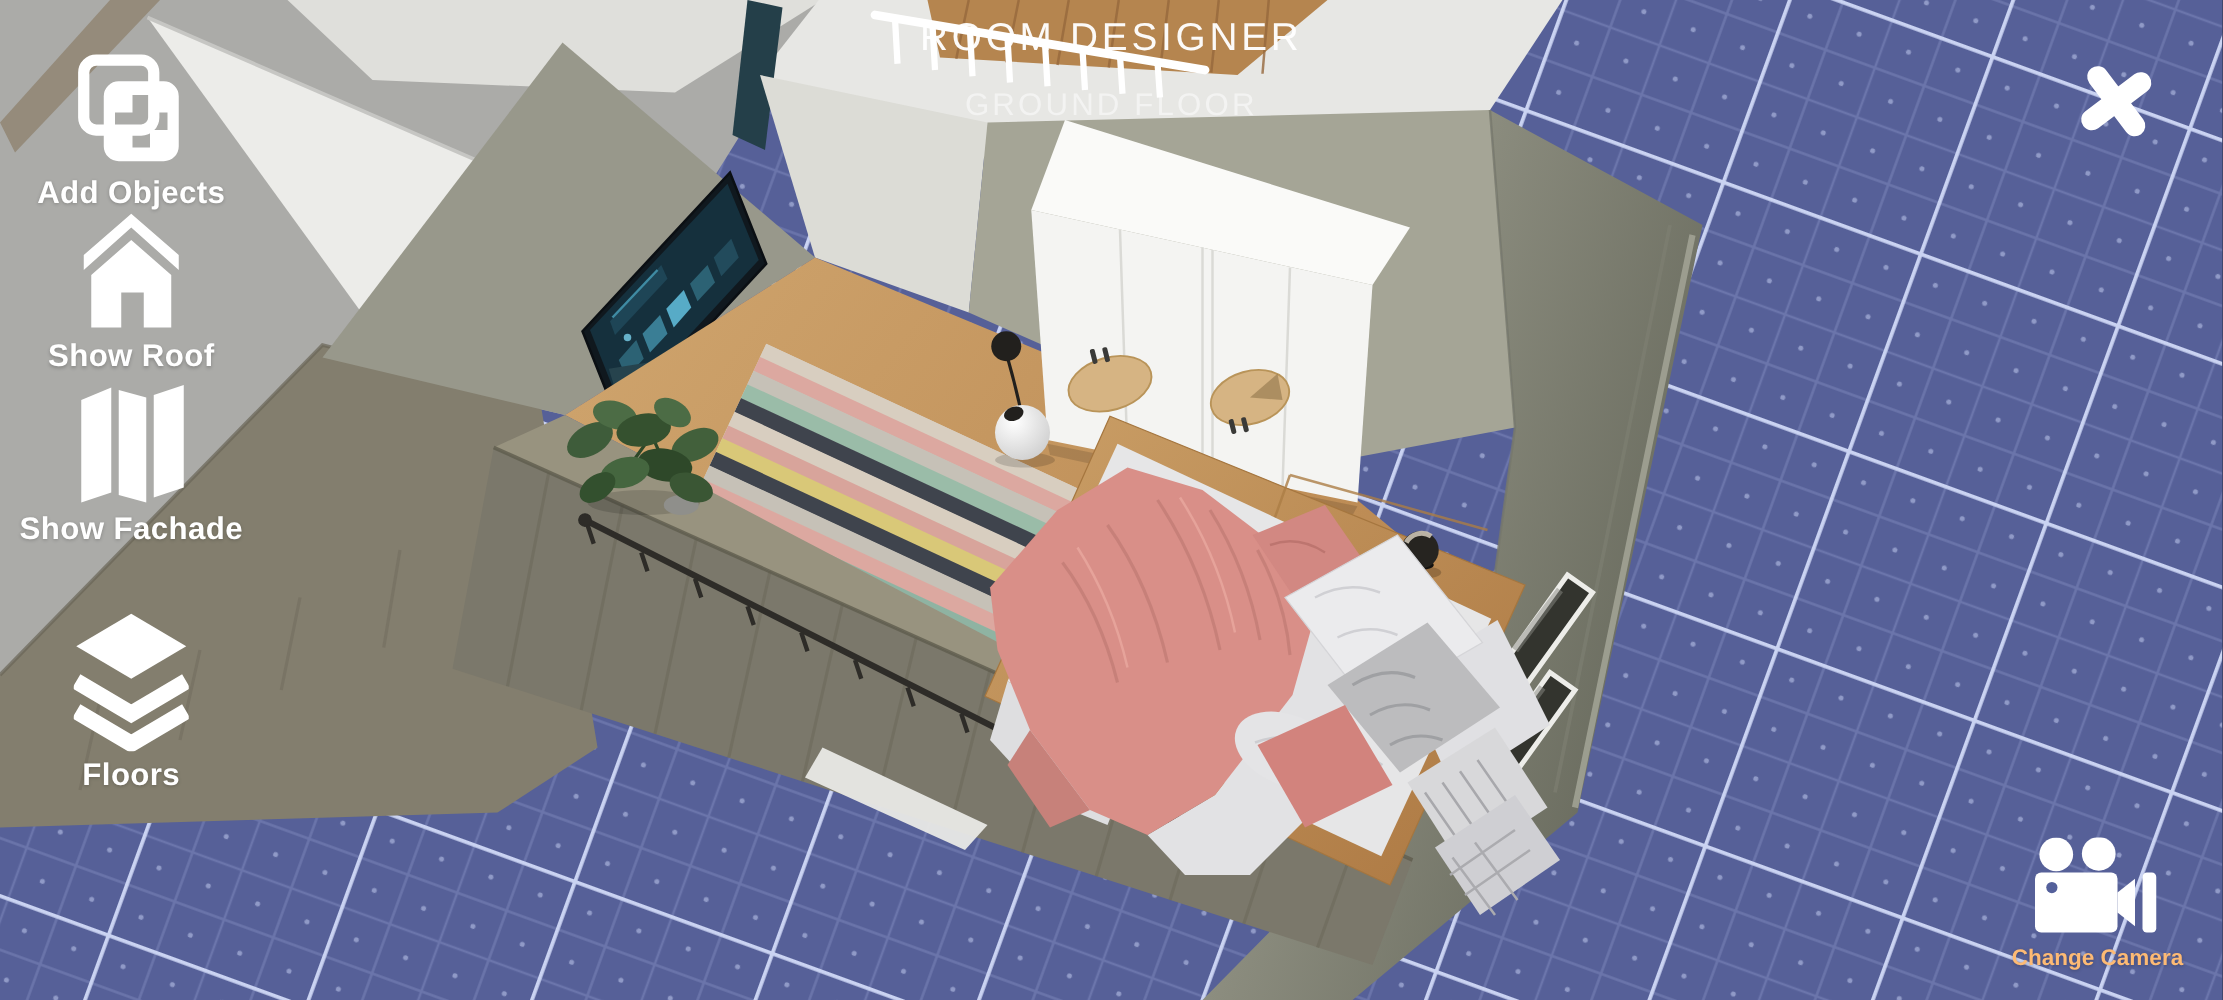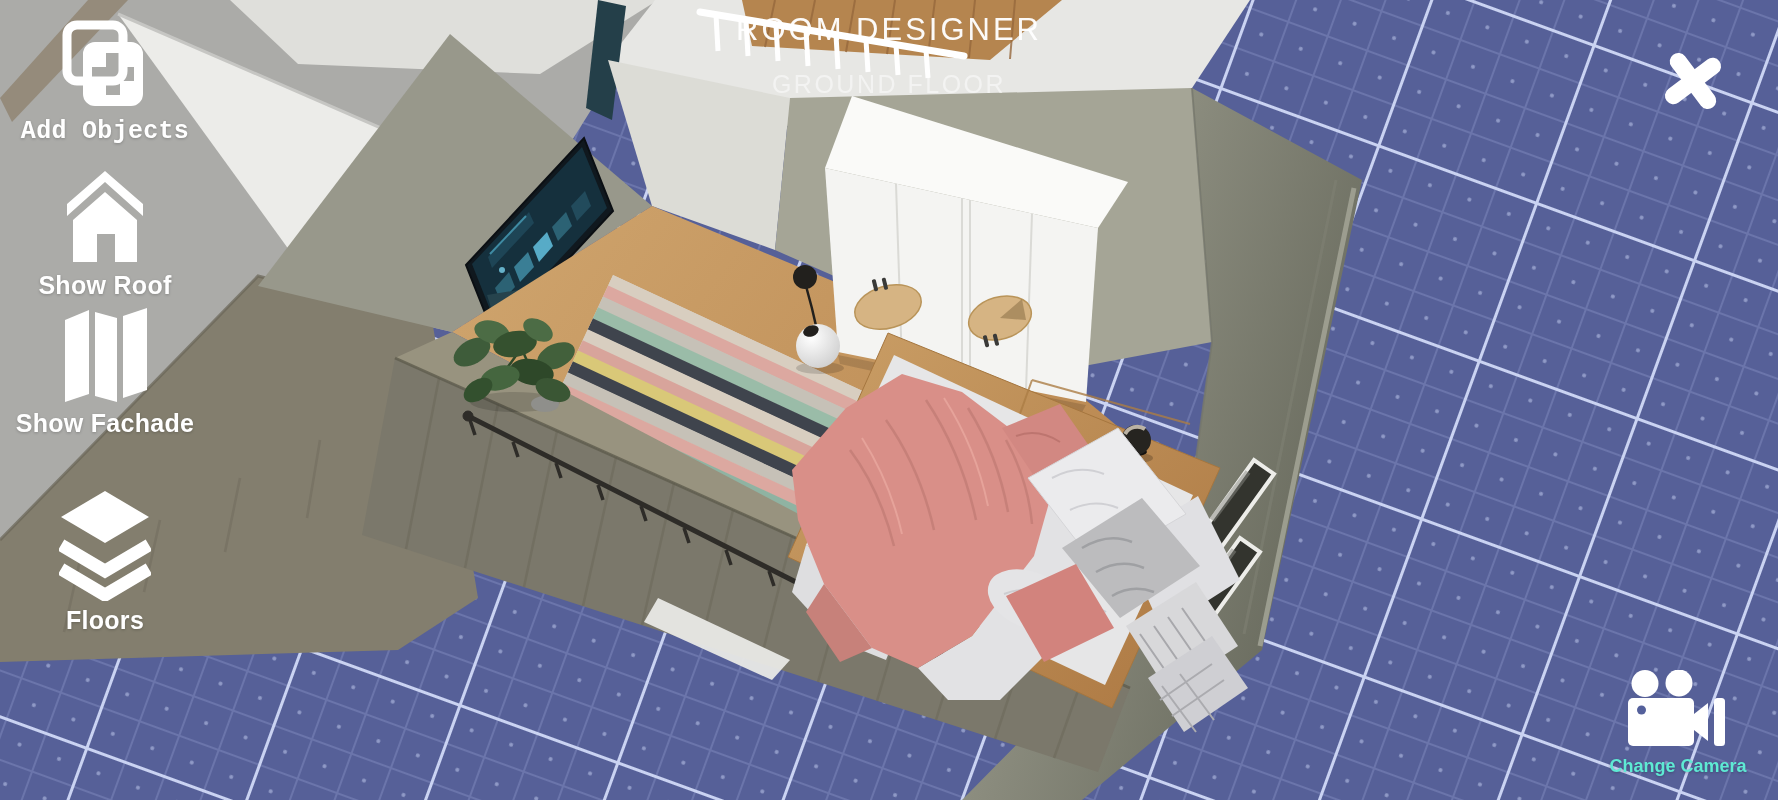--- a/index.html
+++ b/index.html
@@ -19,7 +19,7 @@
   .tool svg{display:block;margin:0 auto;}
   .tool-label{font-size:25px;font-weight:700;color:#fff;margin-top:5px;letter-spacing:.3px;
               text-shadow:0 1px 3px rgba(0,0,0,.22);}
-  #tool-add{top:20px;font-family:Liberation Mono, monospace;} #tool-roof{top:170px;} #tool-fachade{top:306px;} #tool-floors{top:489px;}
+  #tool-add{top:43px;} #tool-roof{top:170px;} #tool-fachade{top:306px;} #tool-floors{top:489px;}
 
   
   .close-btn{position:absolute;left:1658px;top:46px;width:70px;height:70px;cursor:pointer;}

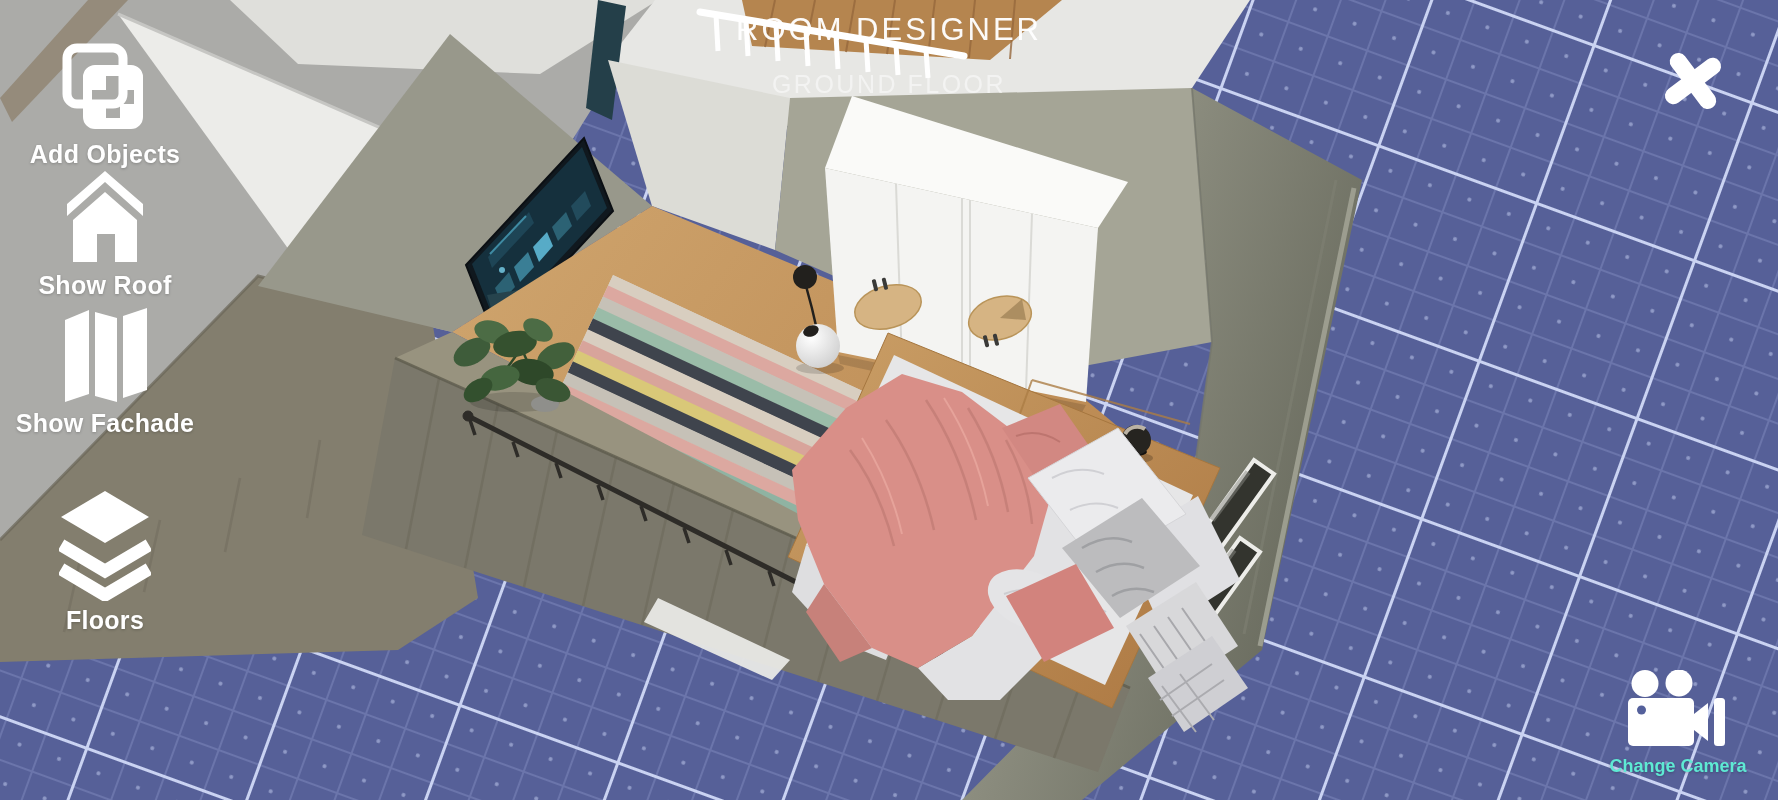--- a/index.html
+++ b/index.html
@@ -27,7 +27,7 @@
   
   .camera-btn{position:absolute;left:1608px;top:670px;width:140px;text-align:center;cursor:pointer;}
   .camera-btn svg{display:block;margin:0 auto;}
-  .camera-label{font-size:18px;font-weight:700;color:#5eead4;margin-top:6px;
+  .camera-label{font-size:18px;font-weight:700;color:#fdba74;margin-top:6px;
                 text-shadow:0 1px 3px rgba(0,0,0,.25);}
 </style>
 </head>

